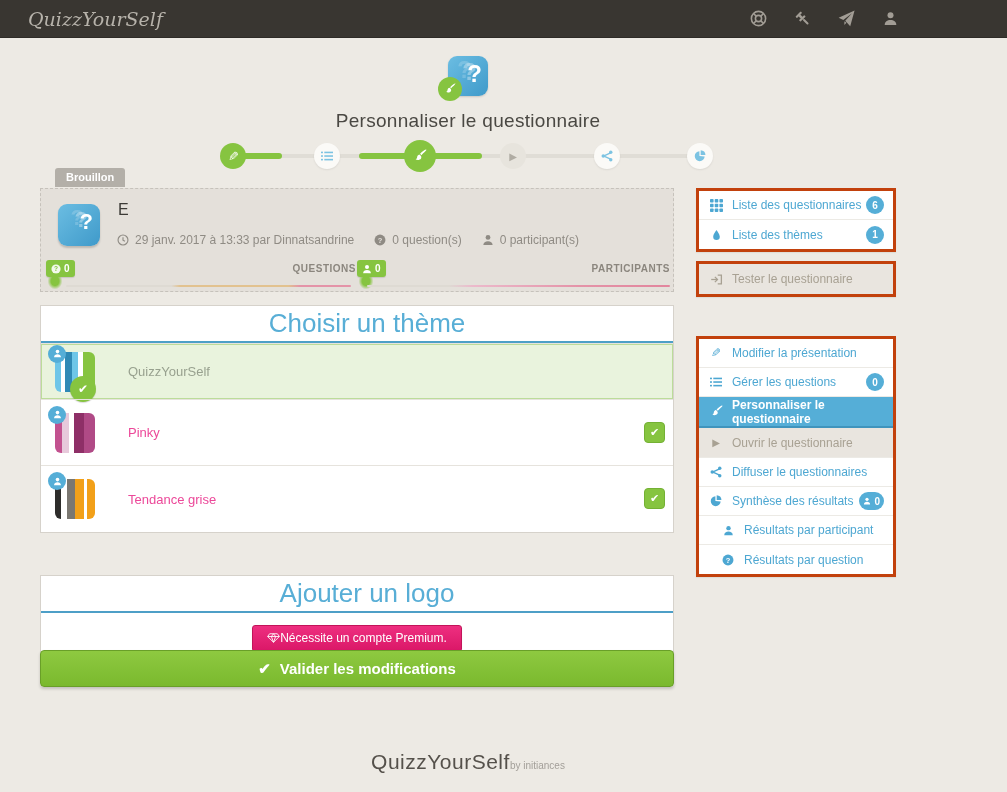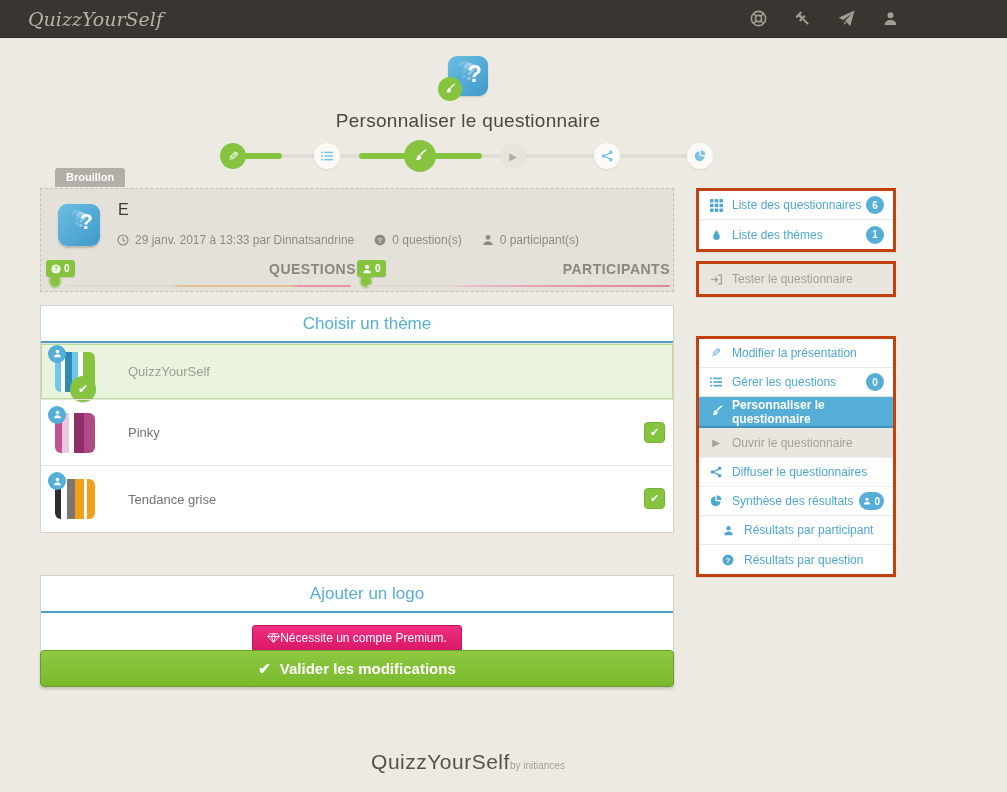--- a/index.html
+++ b/index.html
@@ -38,7 +38,7 @@
   .qz-meta { position:absolute; left:76px; top:44px; display:flex; align-items:center; gap:6px; font-size:12px; color:#8f8b84; }
   .qz-meta .sep { width:8px; }
   .half { position:absolute; top:71px; display:flex; align-items:center; }
-  .half .tab-label { margin-left:auto; font-size:14px; font-weight:bold; color:#8b867e; letter-spacing:.5px; cursor:pointer; }
+  .half .tab-label { margin-left:auto; font-size:10px; font-weight:bold; color:#8b867e; letter-spacing:.5px; cursor:pointer; }
   .gbadge { display:inline-flex; align-items:center; gap:3px; background:#86c440; color:#fff; font-size:10px; font-weight:bold; border-radius:3px; padding:3px 5px; box-shadow:0 1px 1px rgba(0,0,0,.12); }
   .marker { position:absolute; top:84px; width:14px; height:16px; background:radial-gradient(ellipse at center,#86c440 0%,#86c440 40%,rgba(134,196,64,0) 75%); }
   .tline { position:absolute; top:96px; height:2px; border-radius:1px; }

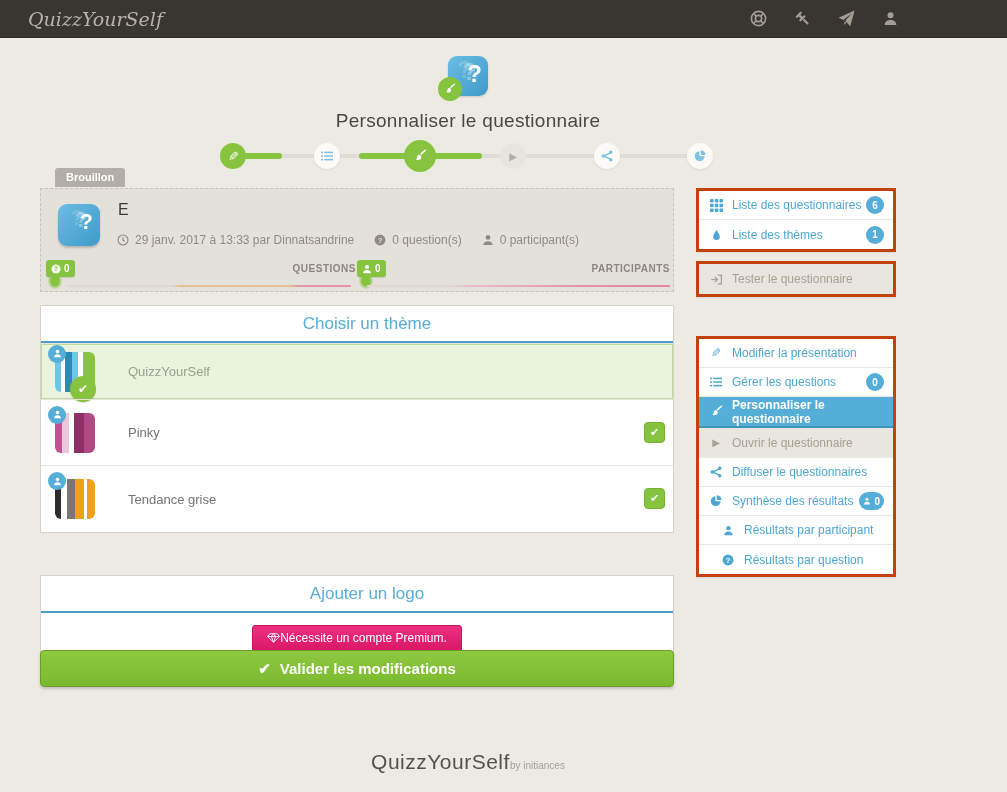--- a/index.html
+++ b/index.html
@@ -46,7 +46,7 @@
   .tline.two { left:326px; width:303px; background:linear-gradient(90deg,#dedad3 0%,#dedad3 27%,#ecb9cb 35%,#e493a8 70%,#e2859d 100%); }
 
   .panel { position:absolute; left:40px; width:634px; background:#fff; border:1px solid #d6d2cb; }
-  .panel-head { height:37px; display:flex; align-items:center; justify-content:center; font-size:17px; color:#58aed6; border-bottom:2px solid #4d9fc7;padding-left:20px; }
+  .panel-head { height:37px; display:flex; align-items:center; justify-content:center; font-size:26px; color:#58aed6; border-bottom:2px solid #4d9fc7;padding-left:20px; }
   .themes { top:305px; }
   .theme-row { position:relative; display:flex; align-items:center; padding:0 14px; border-top:1px solid #e6e3dd; cursor:pointer; }
   .theme-row:first-of-type { border-top:none; }

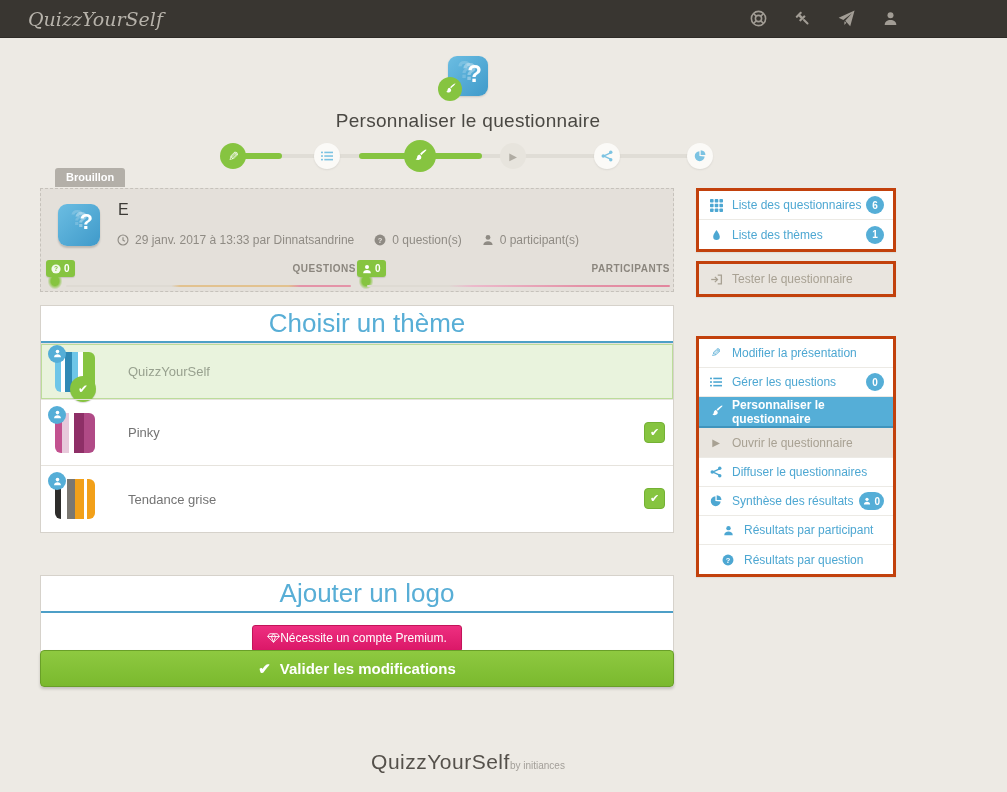--- a/index.html
+++ b/index.html
@@ -59,7 +59,7 @@
   .ticon.t-grise { background:linear-gradient(90deg,#2e2d2b 0 16%,#fff 16% 30%,#7a7771 30% 50%,#f2a019 50% 72%,#fff 72% 80%,#f2a019 80% 100%); }
   .ubadge { position:absolute; left:-7px; top:-7px; width:18px; height:18px; border-radius:50%; background:#55aed7; color:#fff; display:flex; align-items:center; justify-content:center; }
   .selcheck { position:absolute; left:15px; bottom:-10px; width:26px; height:26px; border-radius:50%; background:#86c440; color:#fff; font-size:12px; display:flex; align-items:center; justify-content:center; box-shadow:0 1px 1px rgba(0,0,0,.15); }
-  .tname { font-size:13px; color:#737373; }
+  .tname { font-size:13px; color:#ec4899; }
   .theme-row.sel .tname { color:#98a18f; }
   .tcheck { position:absolute; right:8px; top:50%; margin-top:-11px; width:21px; height:21px; border-radius:4px; background:#86c440; border:1px solid #74b134; color:#fff; font-size:11px; display:flex; align-items:center; justify-content:center; cursor:pointer; }
 

